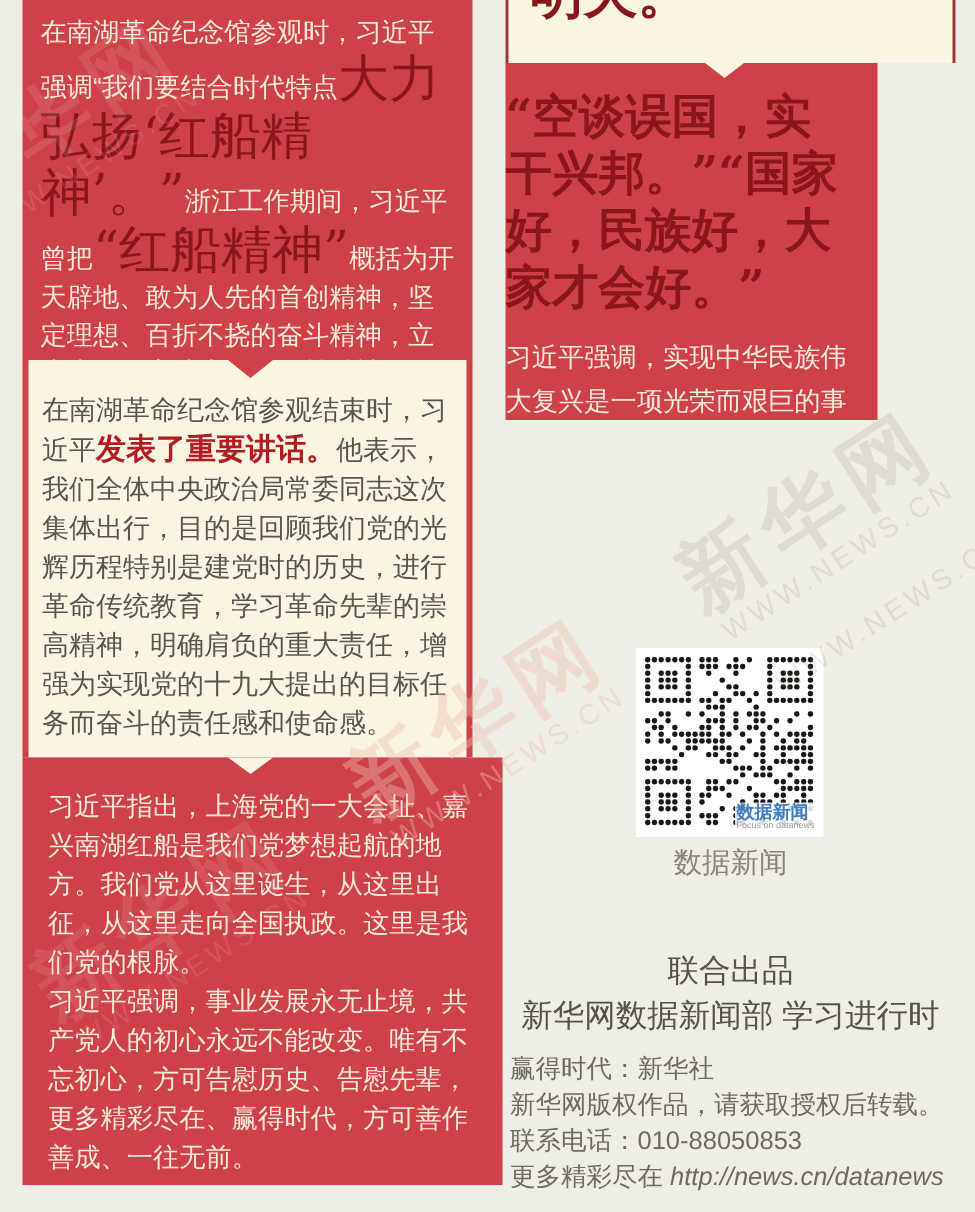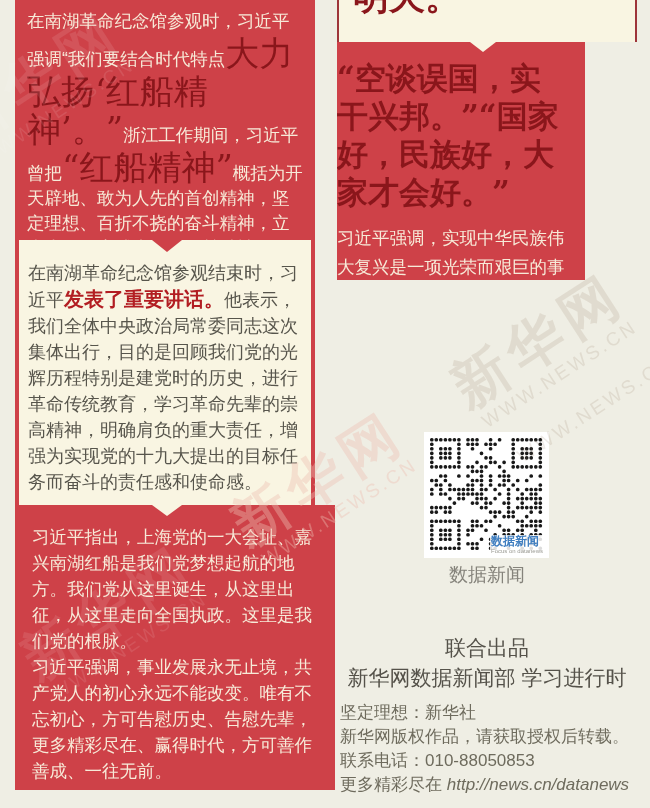--- a/index.html
+++ b/index.html
@@ -429,7 +429,7 @@
     <div>新华网数据新闻部 学习进行时</div>
   </div>
   <div class="block" id="info">
-    <div>坚定理想：新华社</div>
+    <div>赢得时代：新华社</div>
     <div>新华网版权作品，请获取授权后转载。</div>
     <div>联系电话：010-88050853</div>
     <div><span>更多精彩尽在 </span><span class="url">http://news.cn/datanews</span></div>

